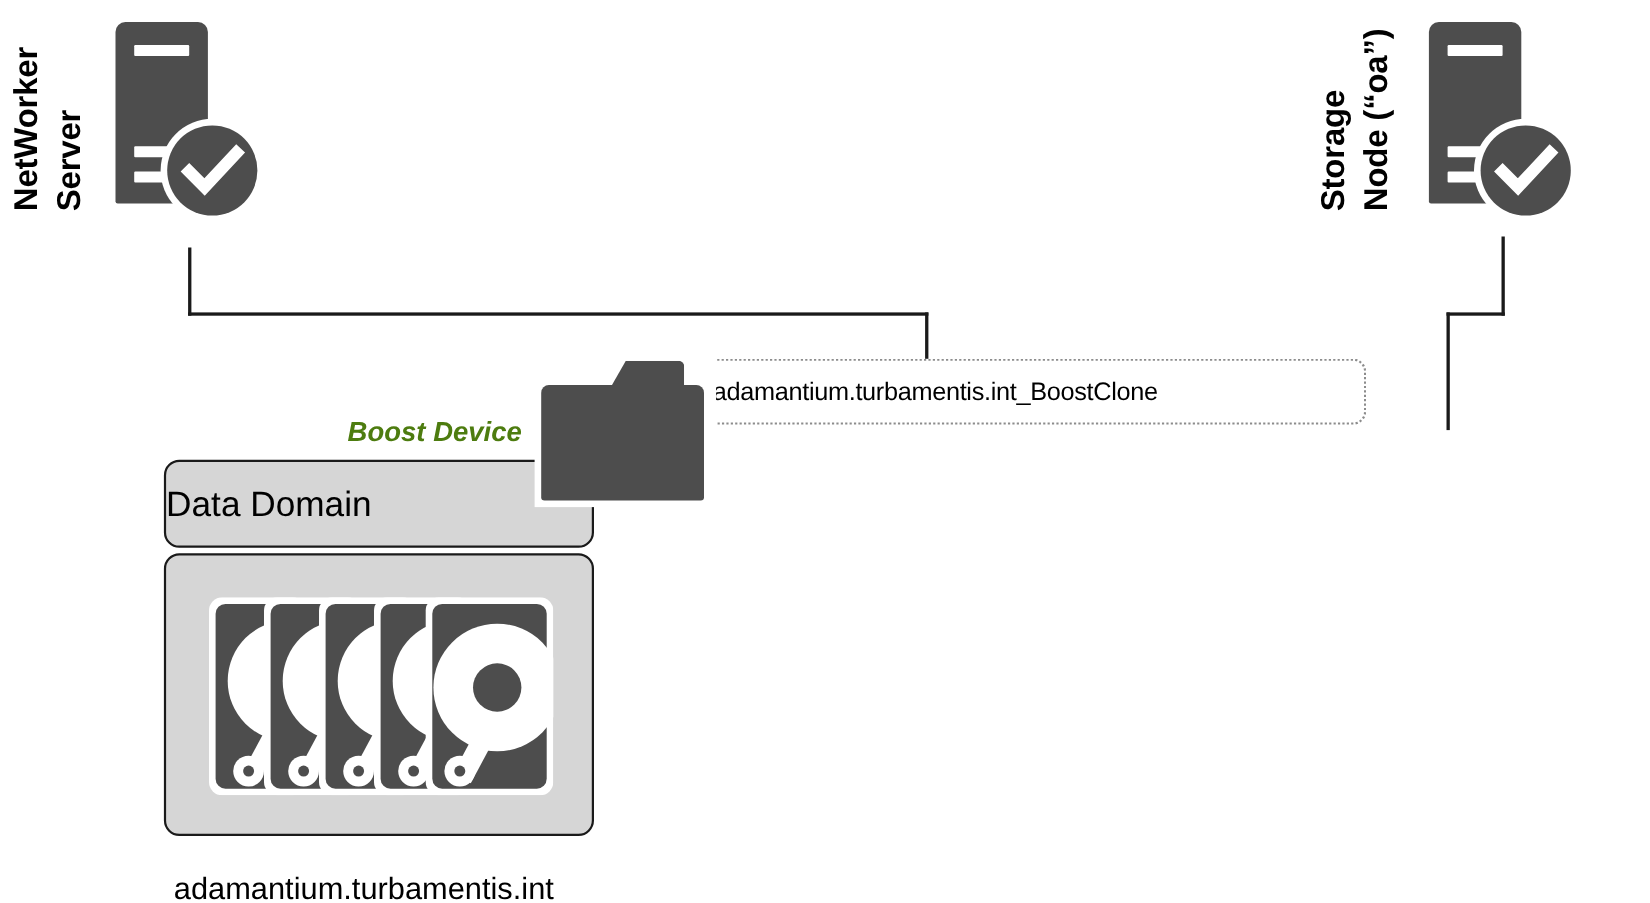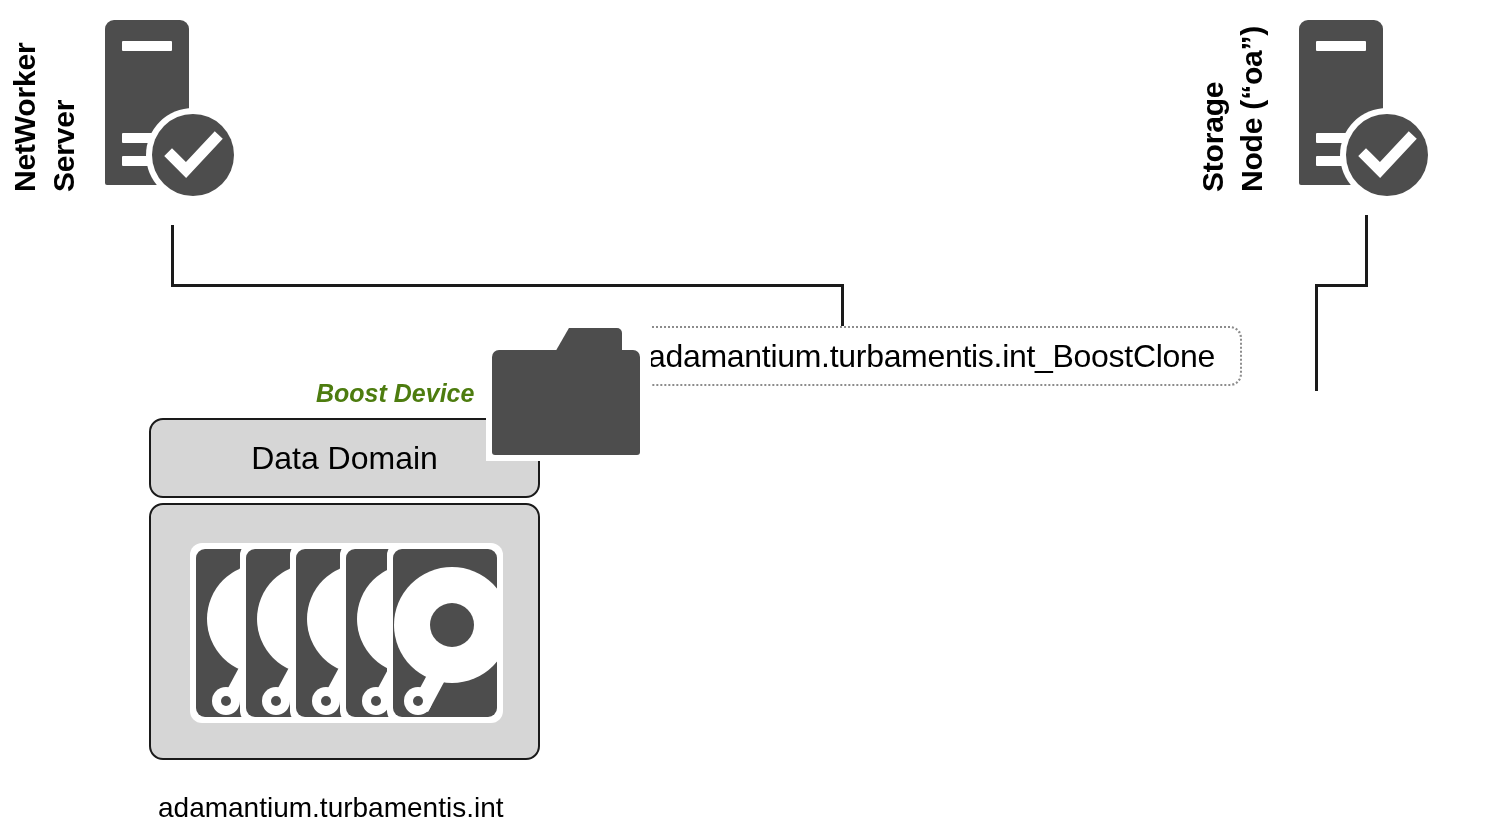--- a/index.html
+++ b/index.html
@@ -166,7 +166,7 @@
     align-items: center;
   }
   .callout-text {
-    font-size: 32px;
+    font-size: 23px;
     color: #000000;
     white-space: nowrap;
     padding-left: 14px;

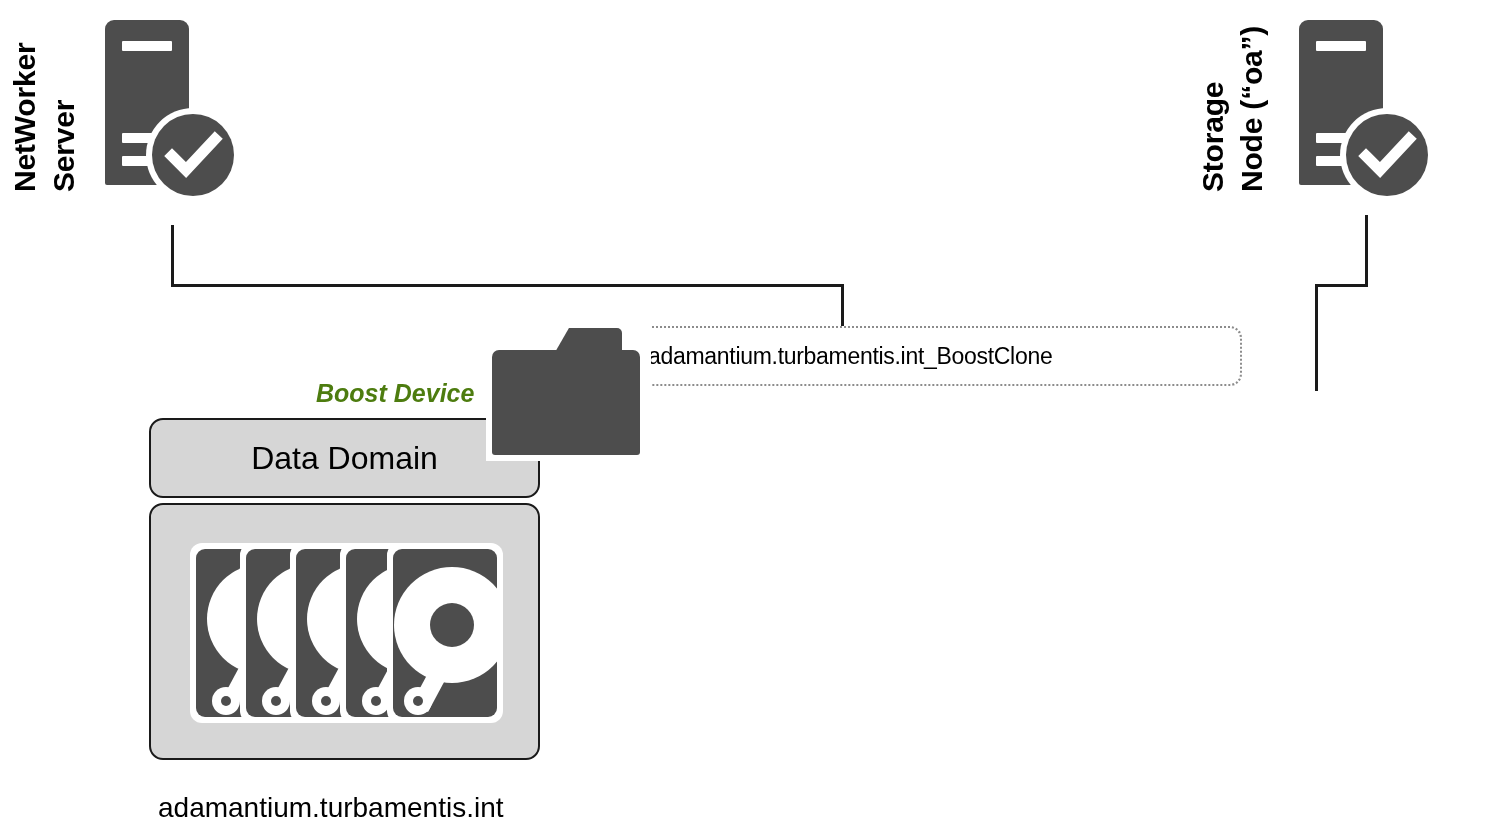--- a/index.html
+++ b/index.html
@@ -137,7 +137,7 @@
   .dd-head {
     display: flex;
     align-items: center;
-    justify-content: center;
+    justify-content: flex-start;
   }
   .dd-head-text {
     font-size: 32px;

